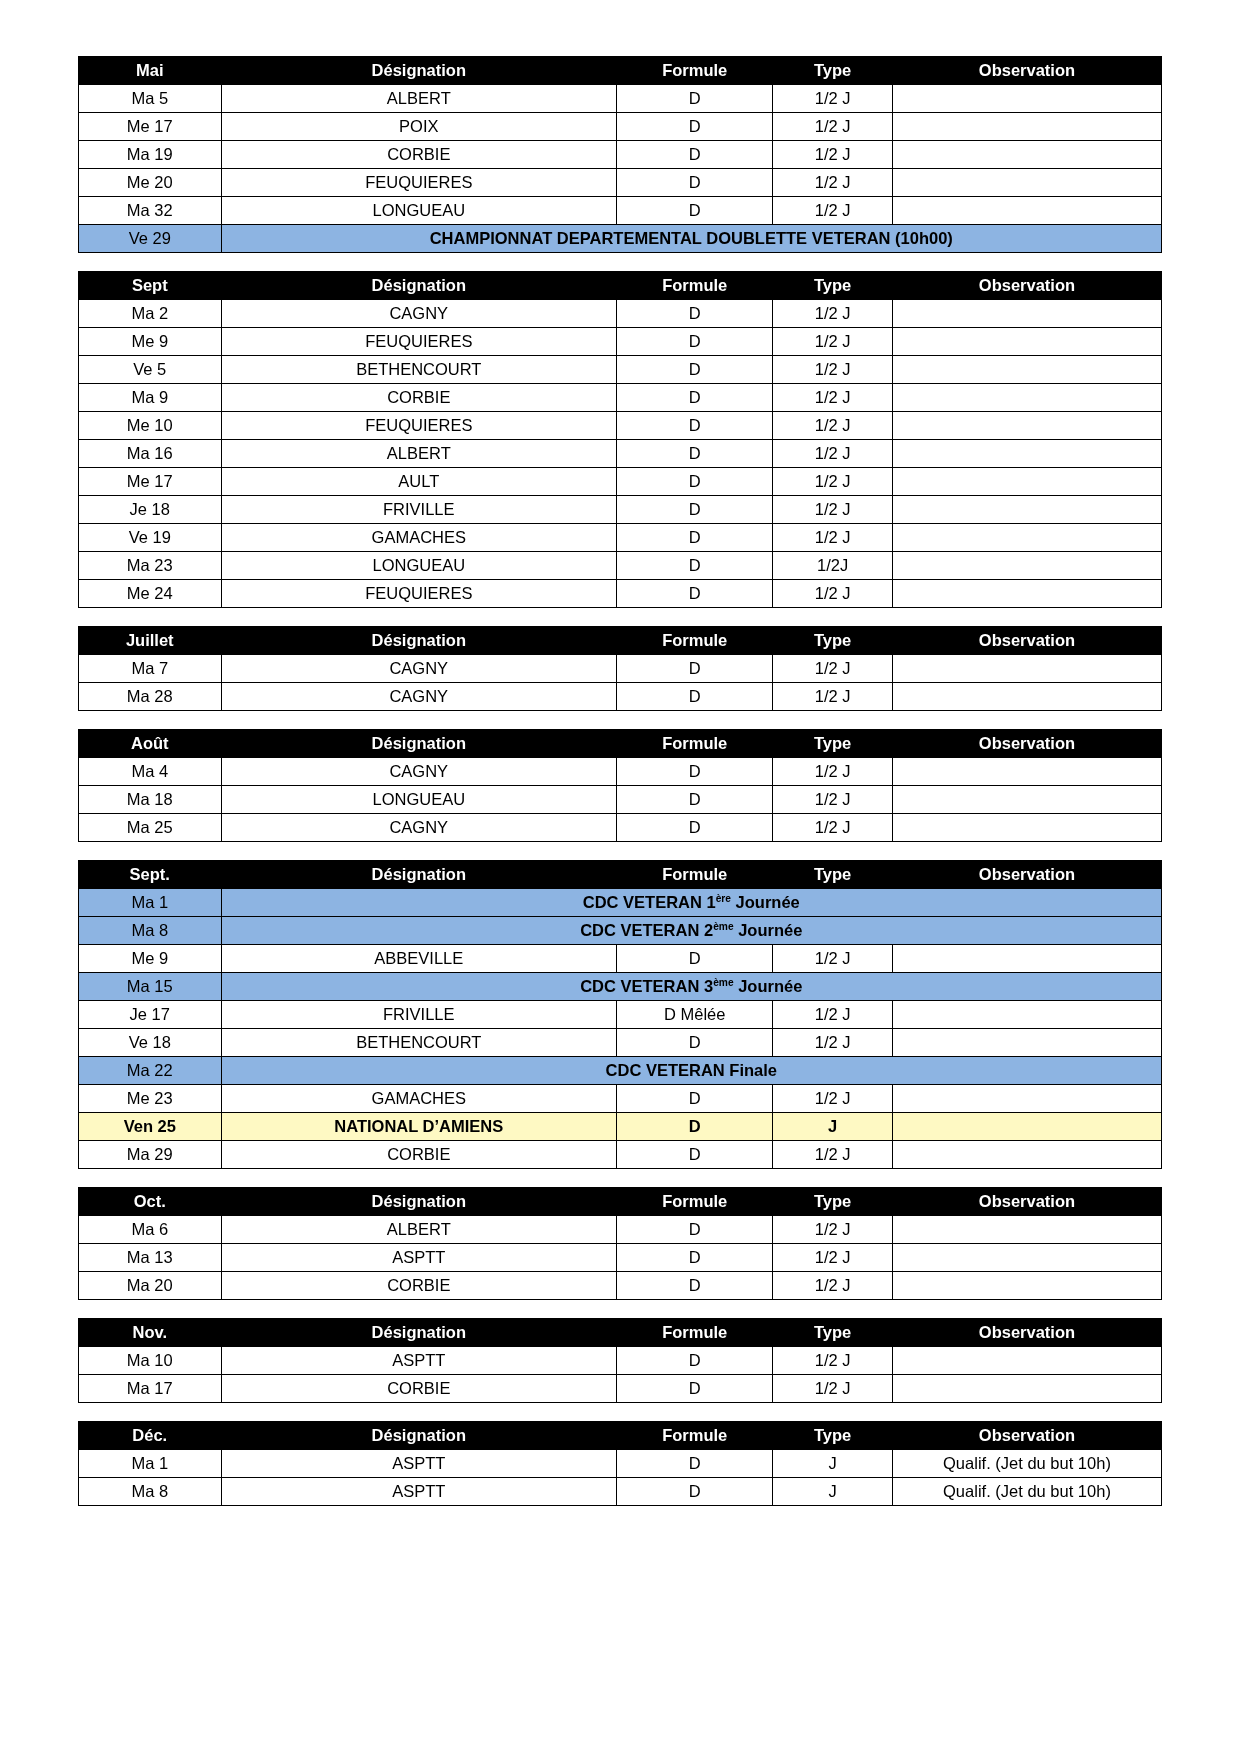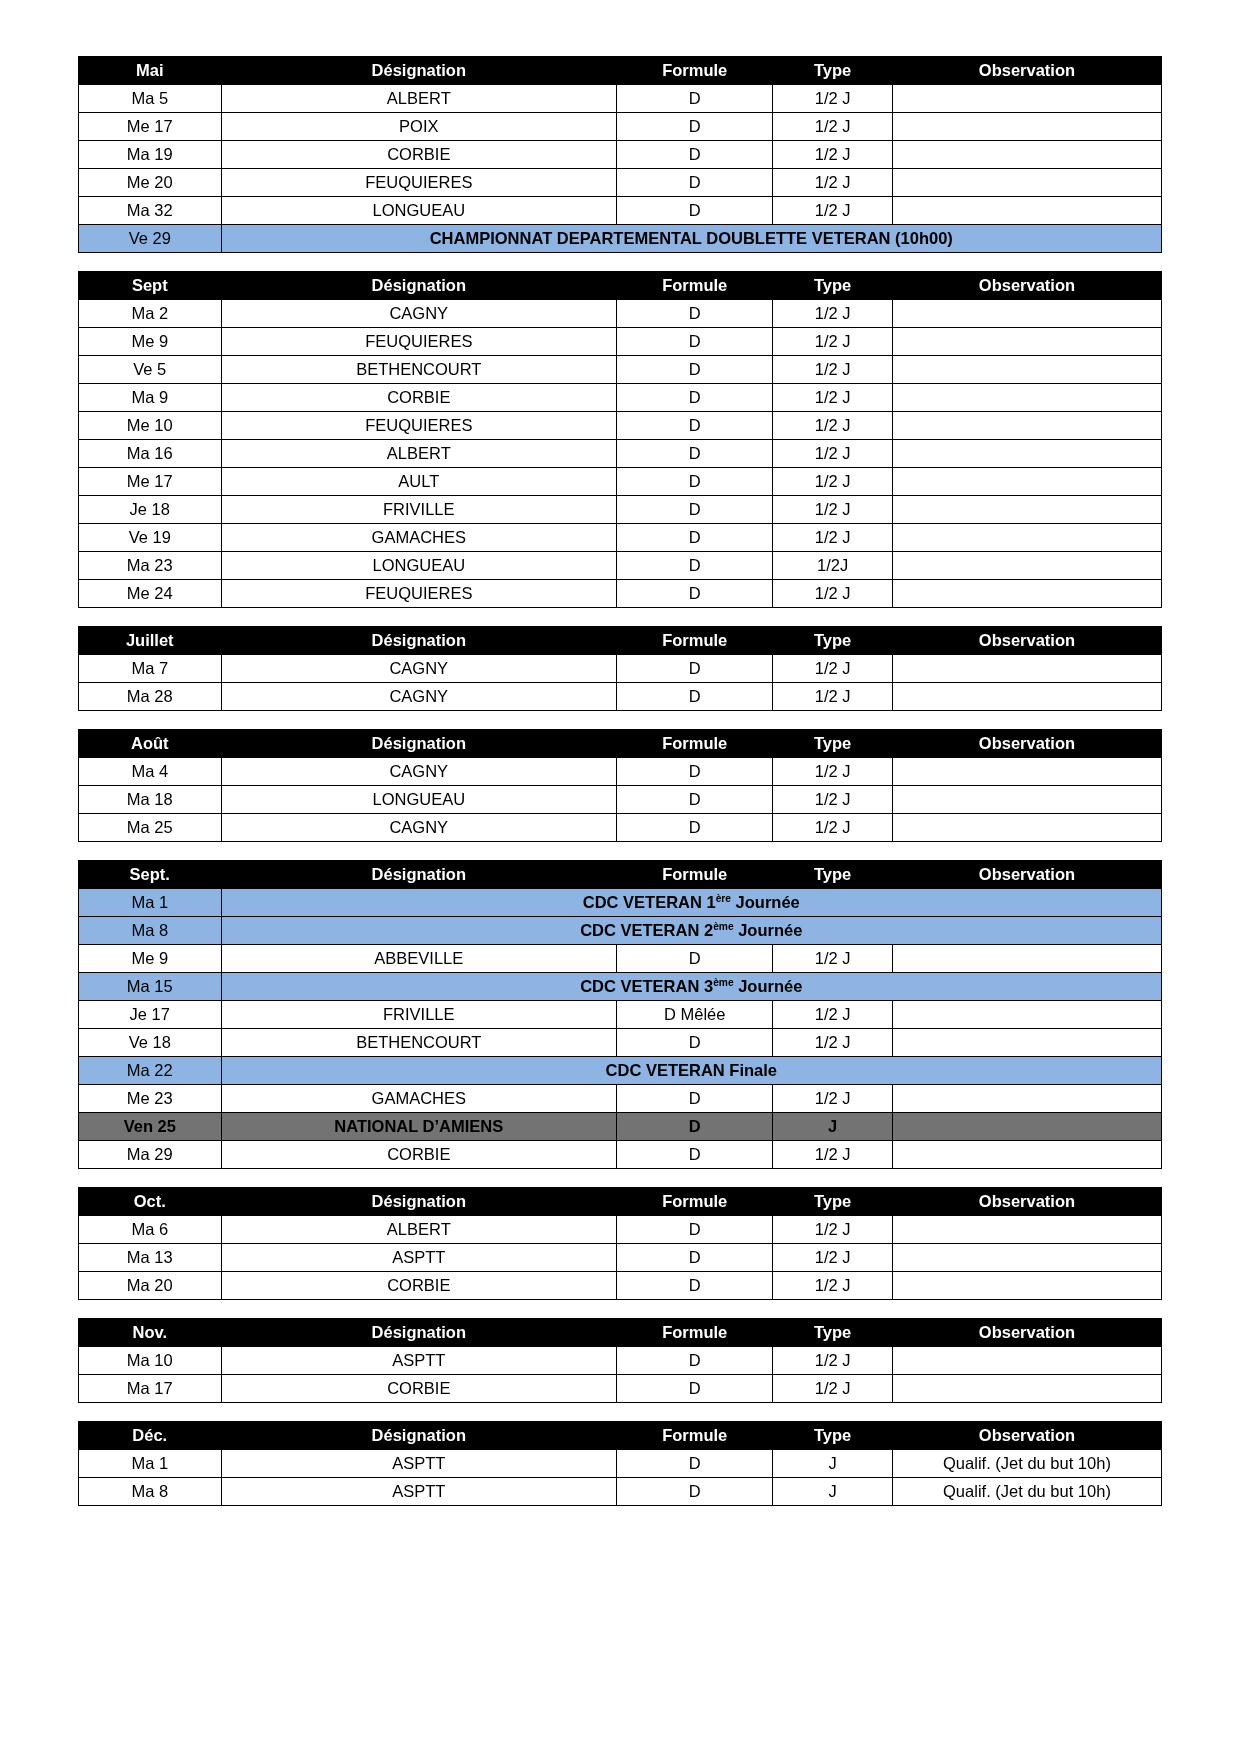--- a/index.html
+++ b/index.html
@@ -66,7 +66,7 @@
     font-weight: bold;
   }
   tbody tr.r-yellow td {
-    background: #737373;
+    background: #fef9c3;
     font-weight: bold;
   }
   tbody tr.r-blue td.date-cell,

